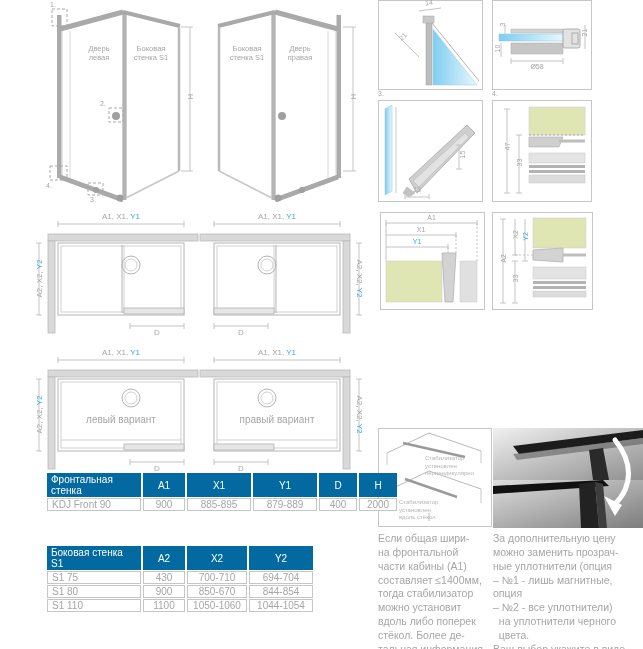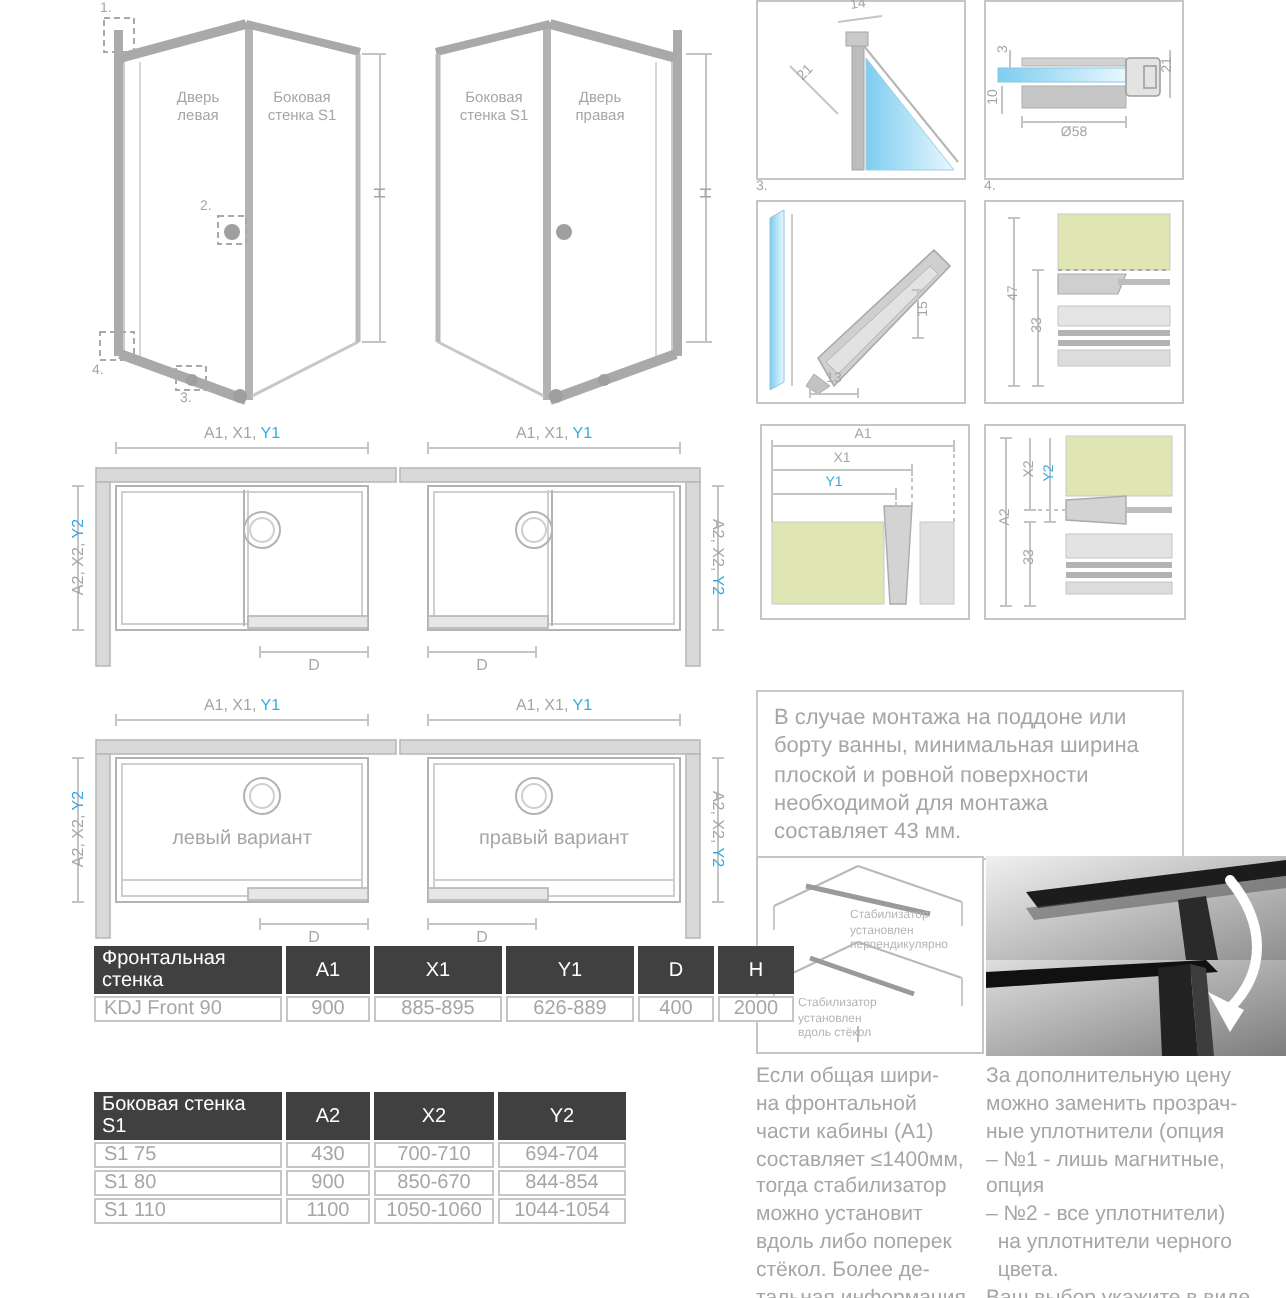--- a/index.html
+++ b/index.html
@@ -333,7 +333,6 @@
     <div class="abs dims rotccw" style="left:15px;top:62px;width:14px">33</div>
   </div>
 
-  <div class="abs notebox" style="left:378px;top:345px;width:196px">В случае монтажа на поддоне или борту ванны, минимальная ширина плоской и ровной поверхности необходимой для монтажа составляет 43 мм.</div>
 
   <div class="panel" style="left:378px;top:428px;width:112px;height:97px">
     <svg width="110" height="95" viewBox="0 0 110 95">

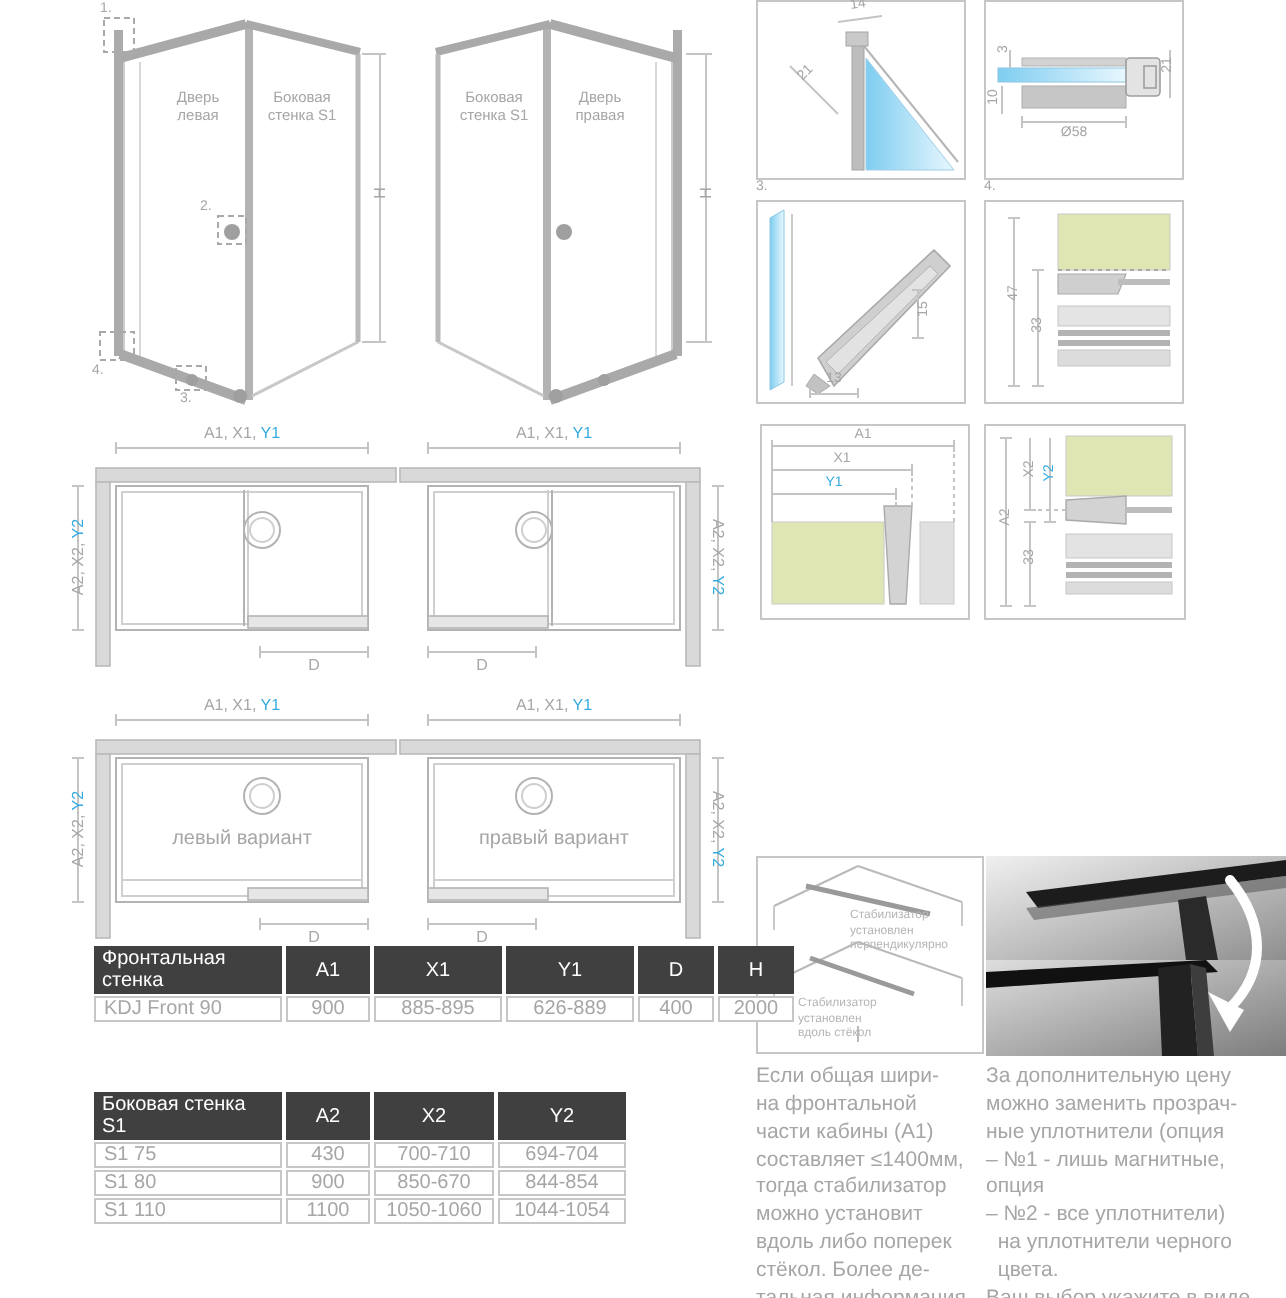--- a/index.html
+++ b/index.html
@@ -17,7 +17,7 @@
   .para{font-size:10.5px;line-height:1.32;color:#a6a6a6;}
   .notebox{border:1px solid #c9c9c9;padding:6px 8px;font-size:11px;line-height:1.3;color:#a6a6a6;}
   table{border-collapse:separate;border-spacing:2px 1px;font-size:10px;color:#a6a6a6;}
-  th{background:#404040;color:#fff;font-weight:normal;font-size:10px;padding:1px 4px;text-align:center;}
+  th{background:#0369a1;color:#fff;font-weight:normal;font-size:10px;padding:1px 4px;text-align:center;}
   th.nm,td.nm{text-align:left;}
   td{background:#fff;border:1px solid #c6c6c6;padding:0 4px;text-align:center;height:11px;line-height:11px;}
   .tiny{font-size:6px;line-height:1.25;color:#b5b5b5;}

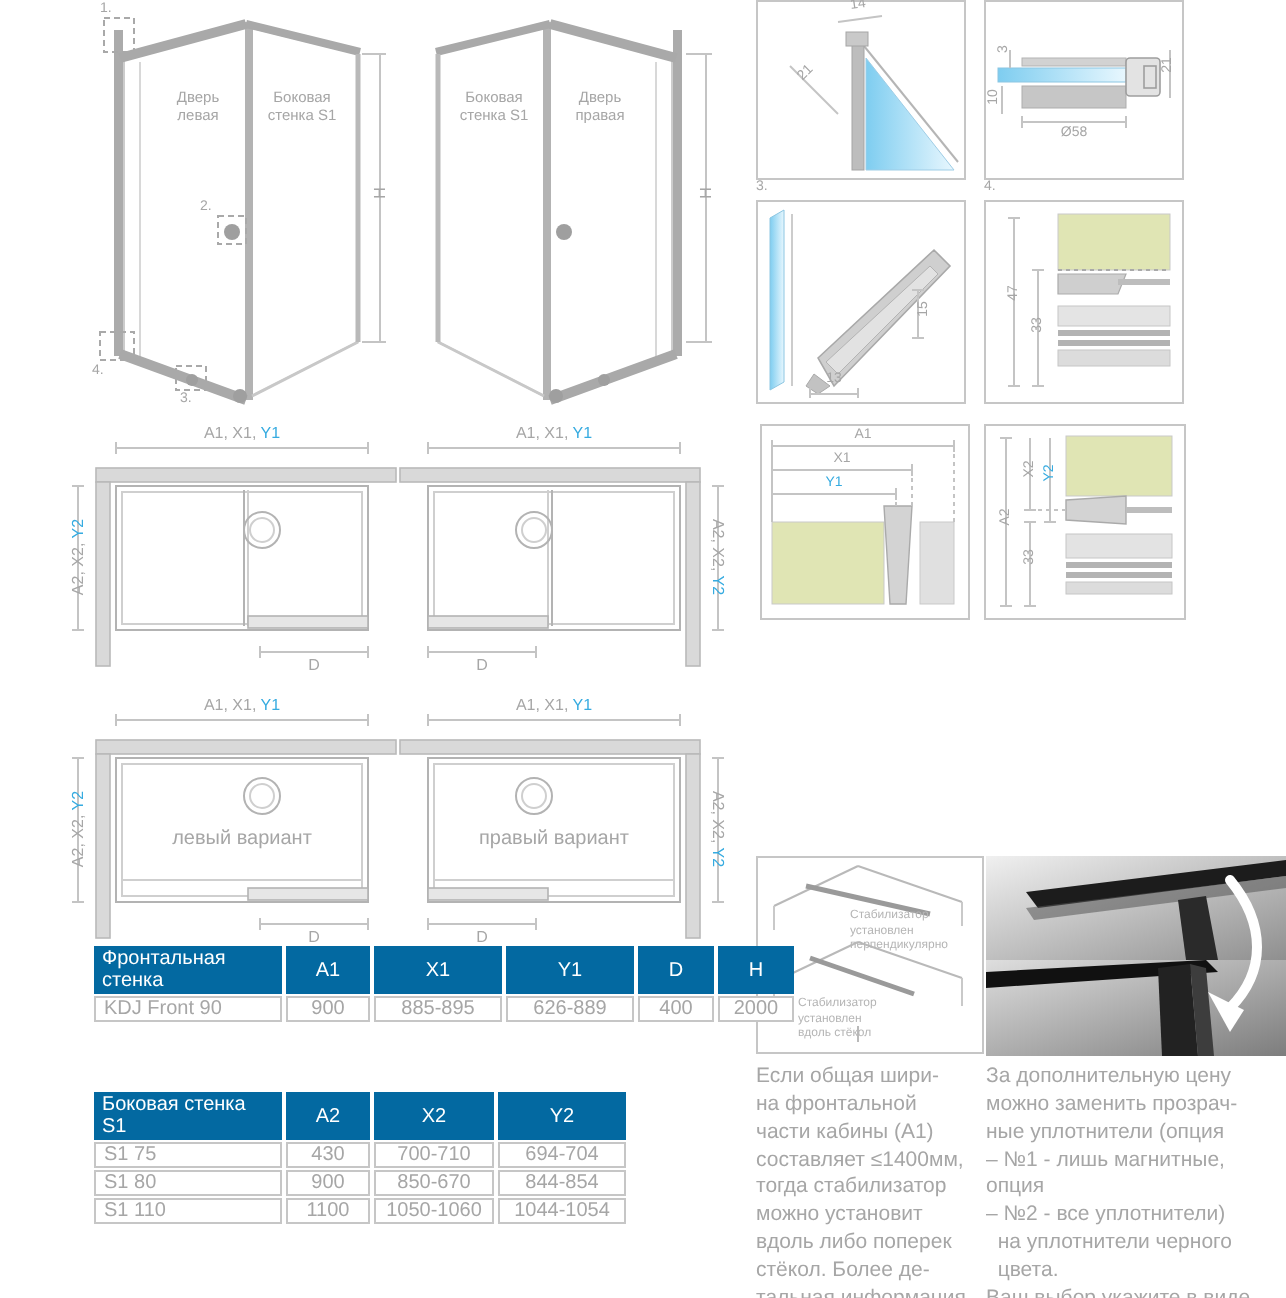--- a/index.html
+++ b/index.html
@@ -406,7 +406,7 @@
         <td class="nm">KDJ Front 90</td>
           <td>900</td>
           <td>885-895</td>
-          <td>626-889</td>
+          <td>879-889</td>
           <td>400</td>
           <td>2000</td>
       </tr>

